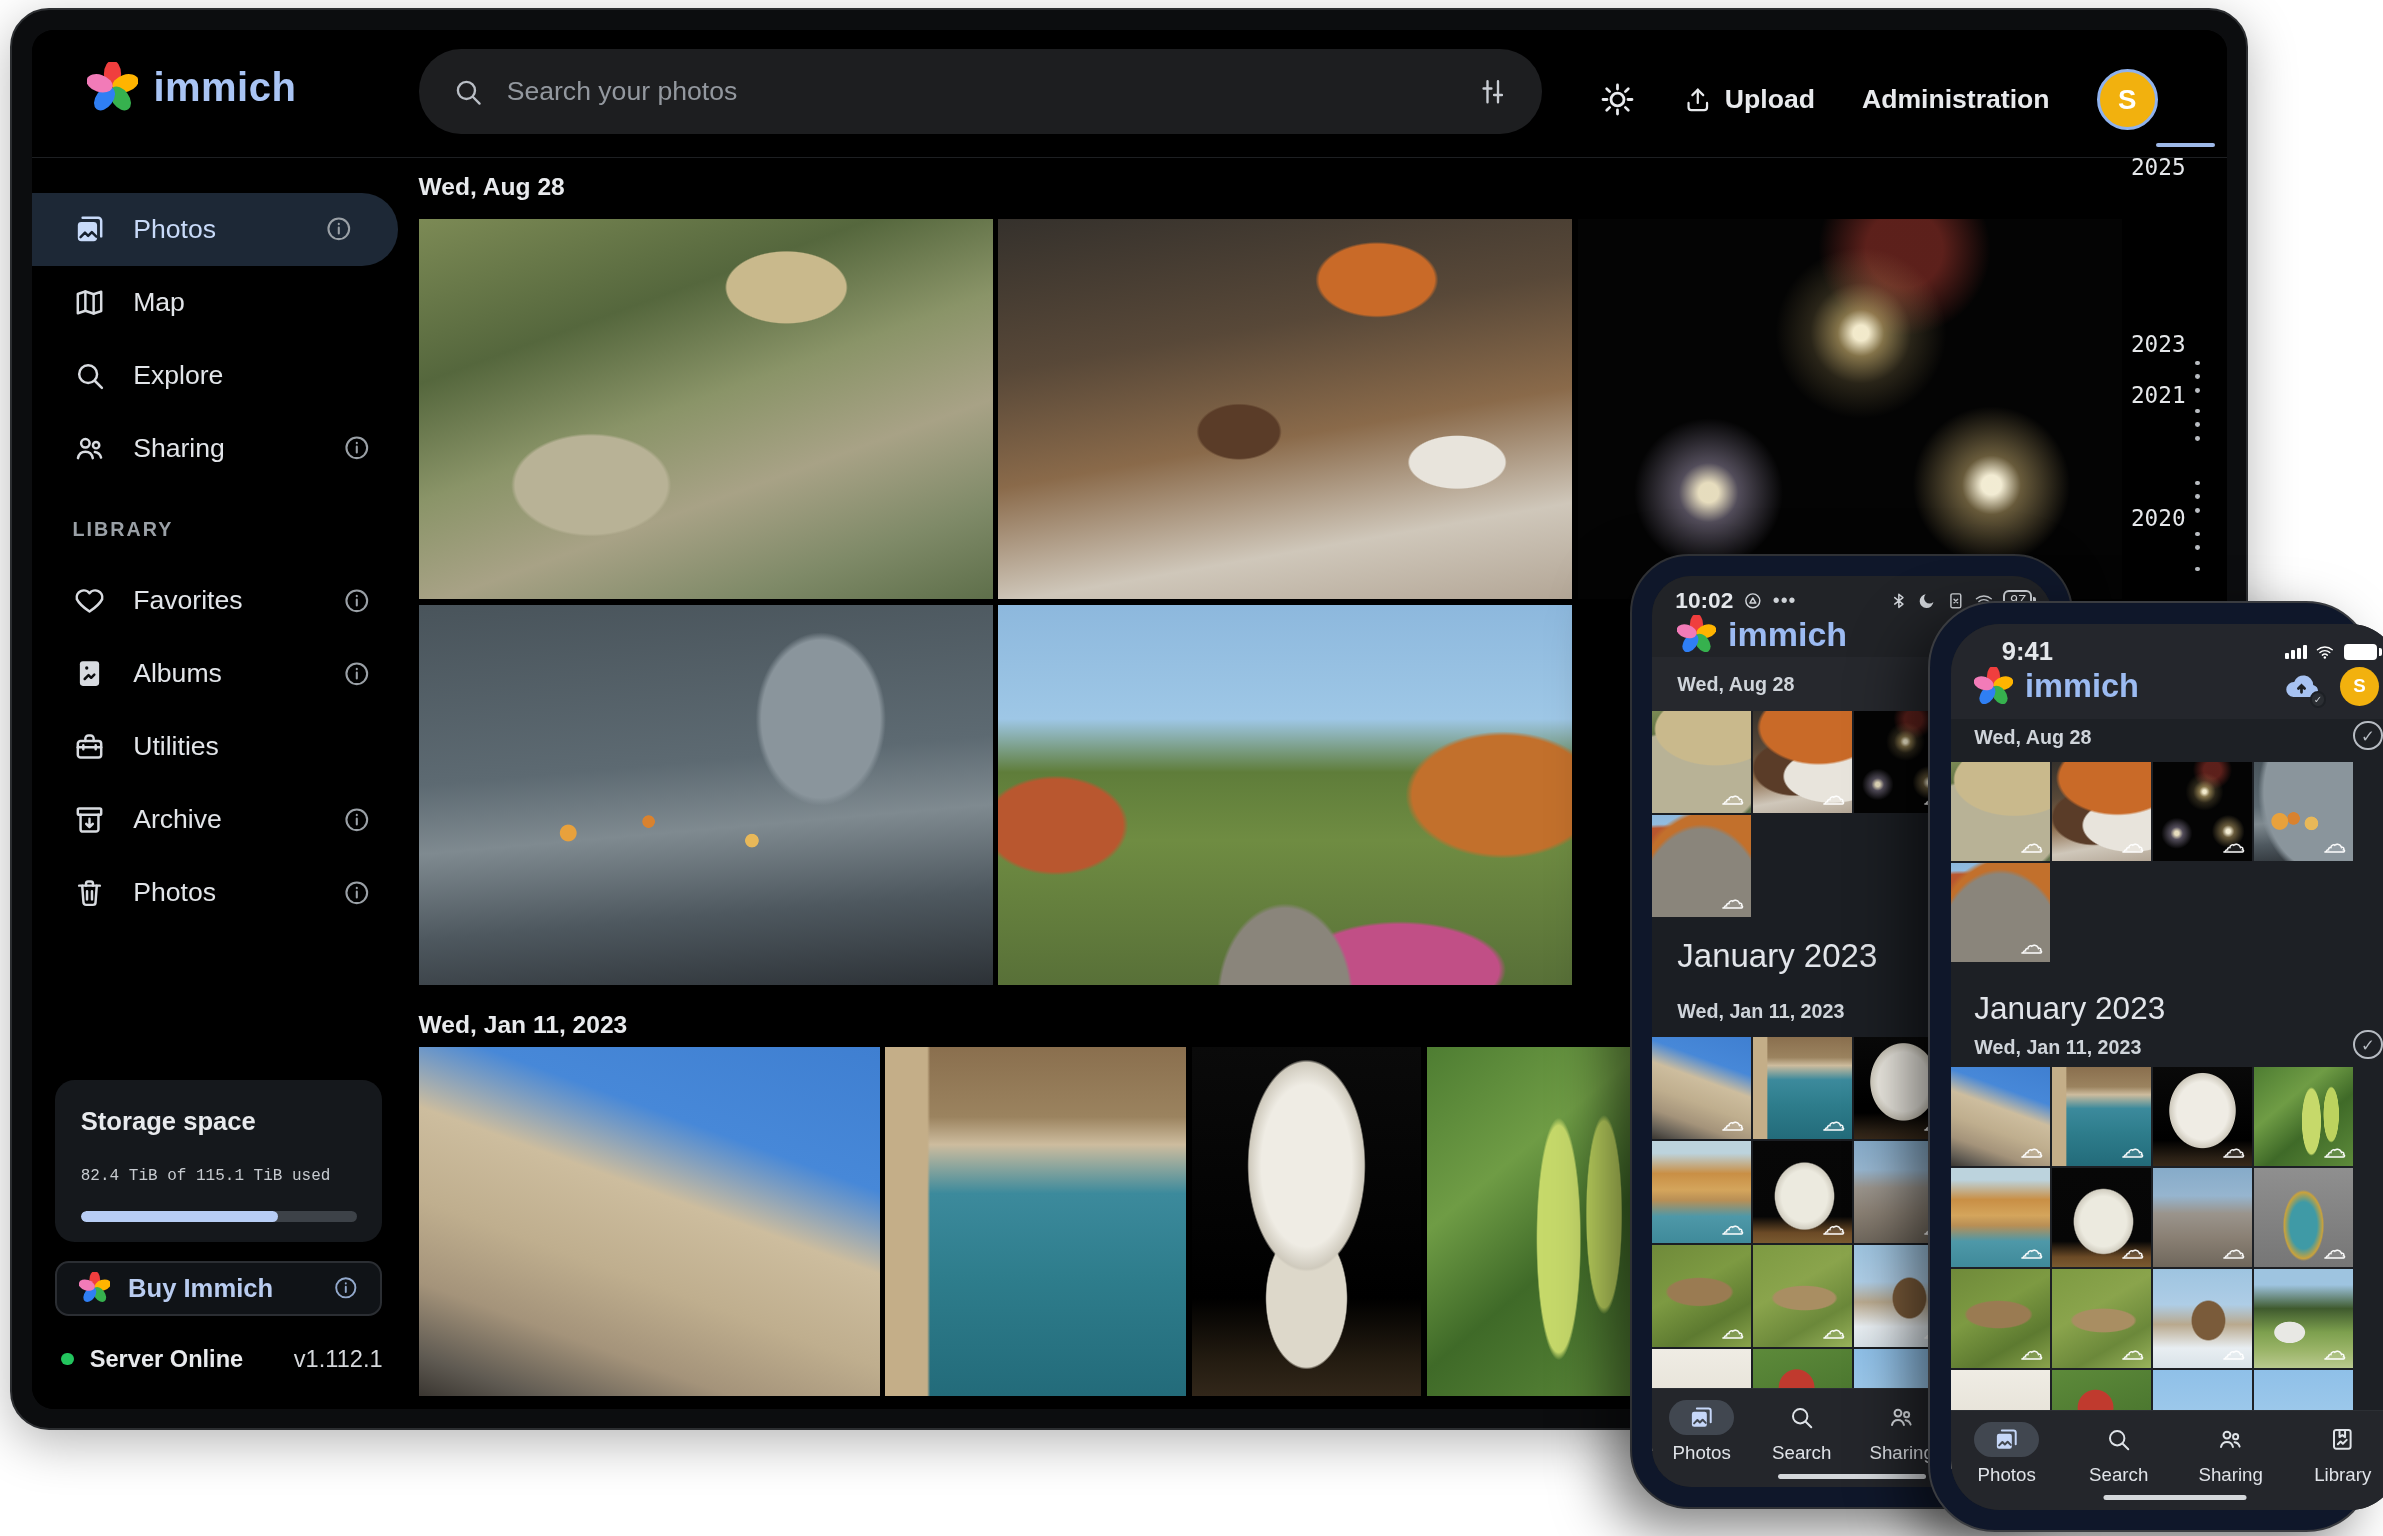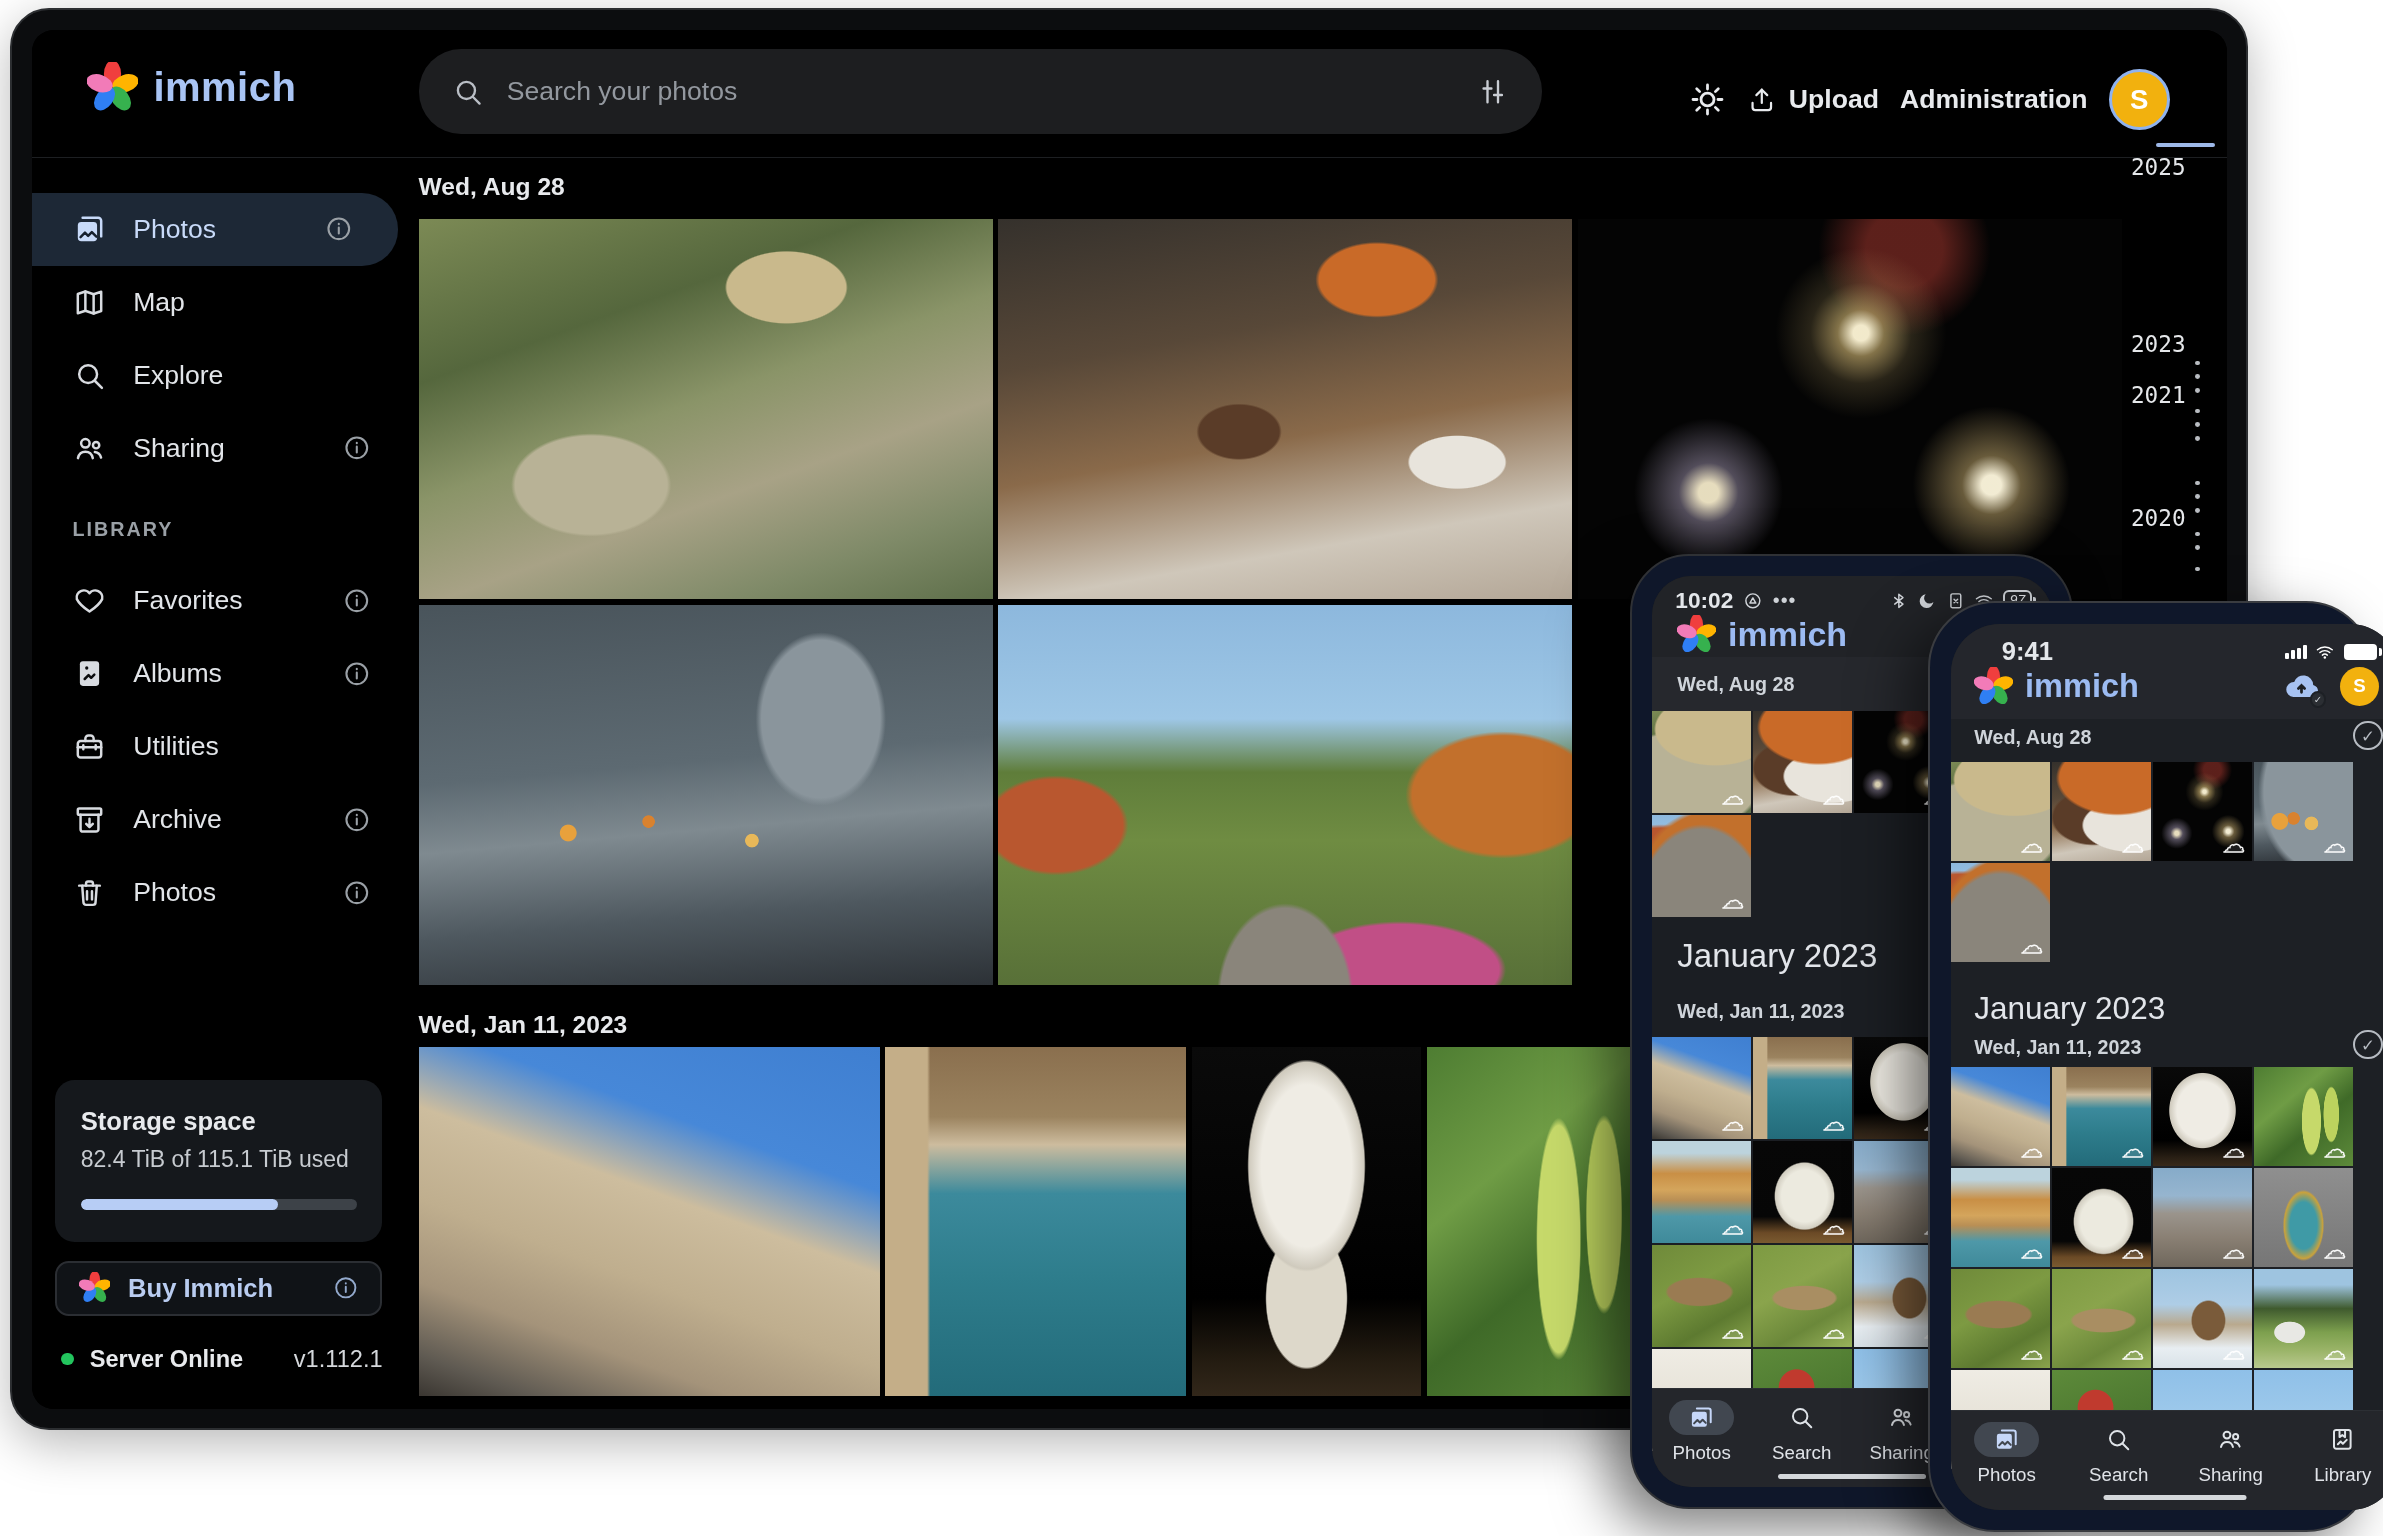--- a/index.html
+++ b/index.html
@@ -26,7 +26,7 @@
   .search input::placeholder { color:#93989f; }
   .ic-search { width:31.5px; height:31.5px; color:#b9bec5; }
   .ic-tune { width:31.5px; height:31.5px; color:#c9cdd3; }
-  .top-actions { position:absolute; right:57px; top:0; height:140px; display:flex; align-items:center; gap:21px; }
+  .top-actions { position:absolute; right:69px; top:0; height:140px; display:flex; align-items:center; gap:47px; }
   .ic-sun { width:37px; height:37px; color:#e8eaed; }
   .upload { display:flex; align-items:center; gap:11.8px; color:#e8eaed; font-size:26.6px; font-weight:600; cursor:pointer; }
   .ic-upload { width:29.6px; height:29.6px; color:#e8eaed; }

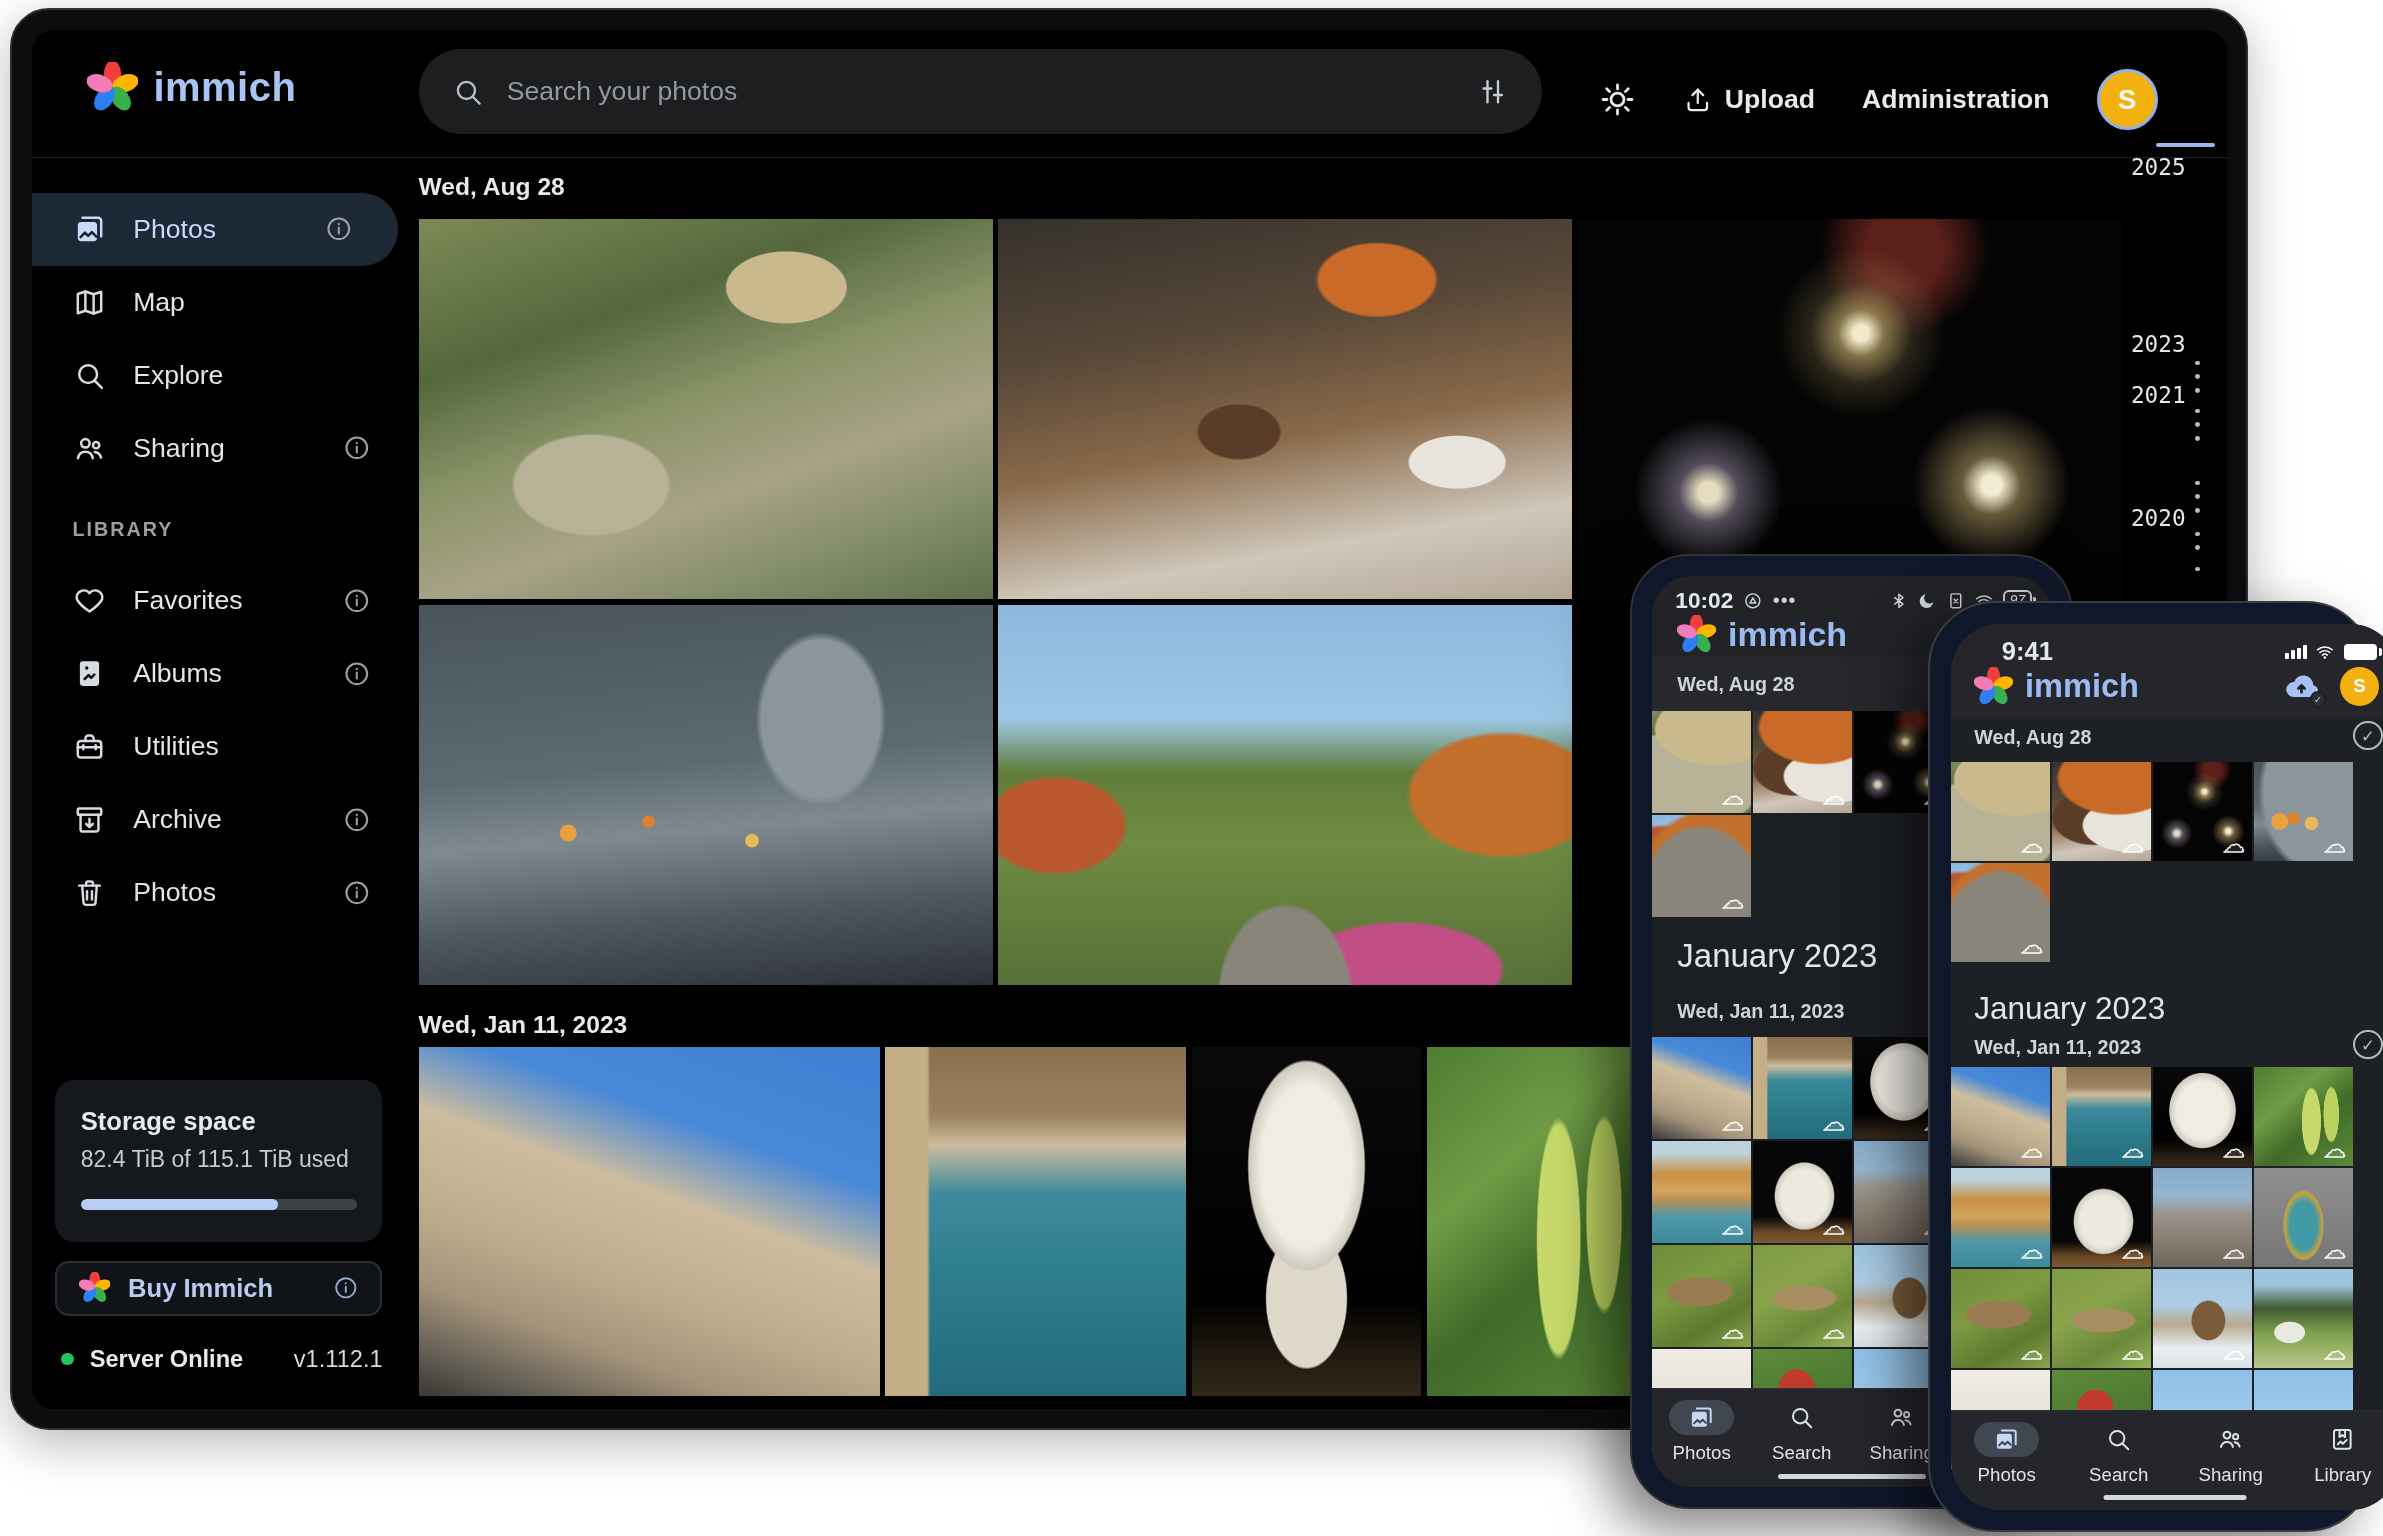--- a/index.html
+++ b/index.html
@@ -47,7 +47,7 @@
   .storage-card { position:absolute; left:23.6px; top:922px; width:327px; height:162px; background:#15181c;
     border-radius:19.7px; padding:27.6px 25.6px; }
   .st-title { color:#e8eaed; font-size:25.6px; font-weight:700; }
-  .st-usage { color:#c7cbd0; font-size:23px; margin-top:10px; }
+  .st-usage { color:#c7cbd0; font-size:16px; margin-top:31px;font-family:Liberation Mono, monospace; }
   .st-track { margin-top:25.6px; width:276px; height:10.8px; border-radius:5.9px; background:#3d4248; overflow:hidden; }
   .st-fill { height:100%; background:#b7cdf5; border-radius:5.9px; }
   .buy-btn { position:absolute; left:23.6px; top:1103px; width:327px; height:55px; background:#101317;

